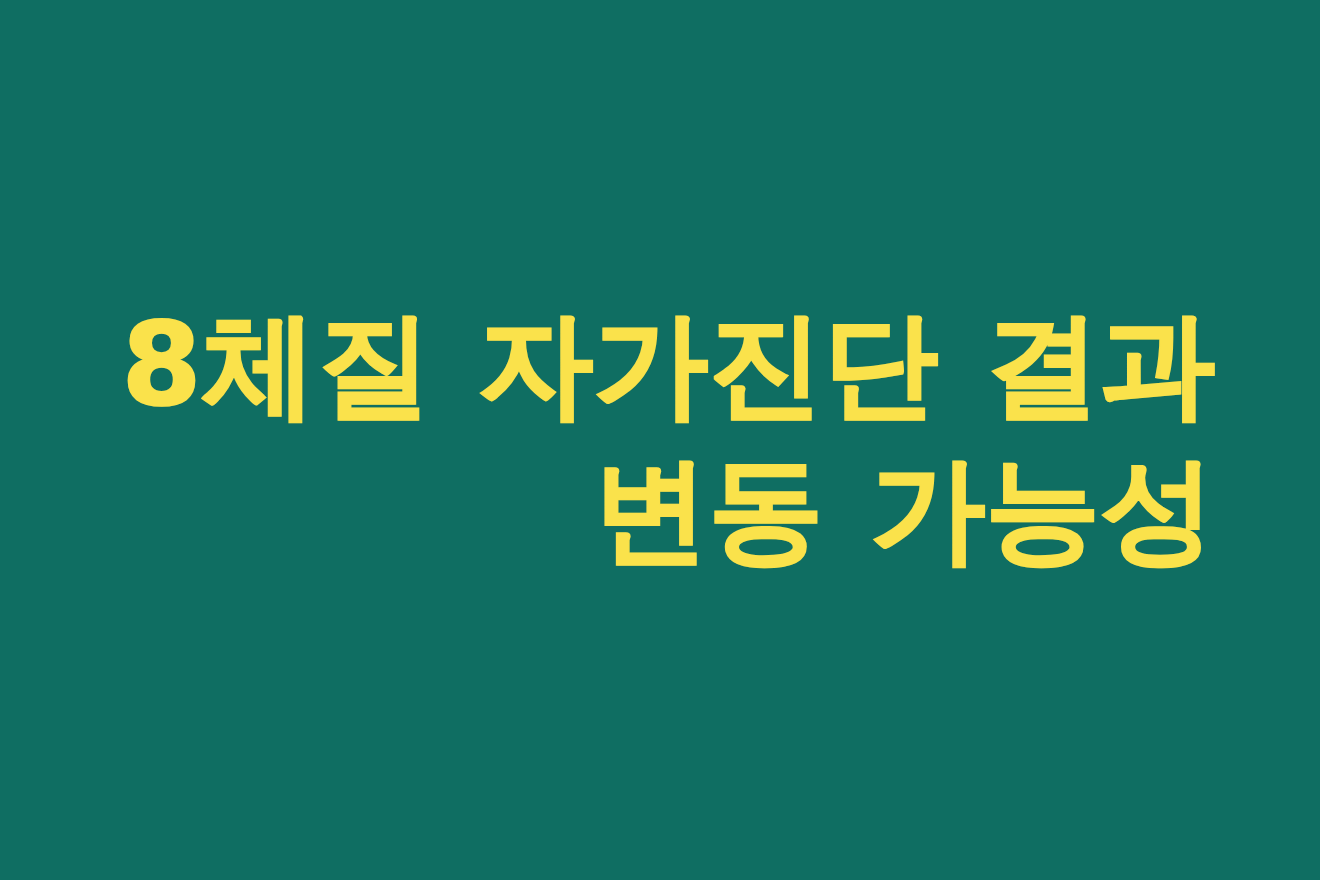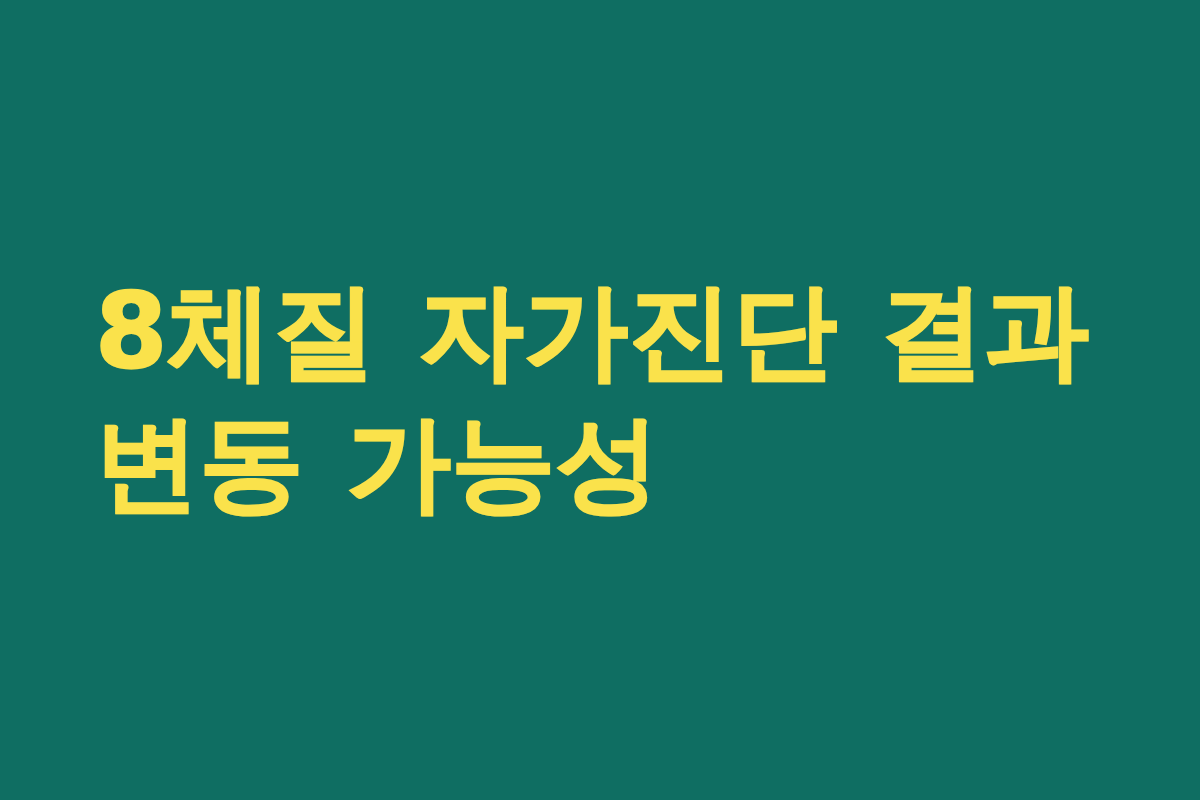--- a/index.html
+++ b/index.html
@@ -29,7 +29,7 @@
   #banner-text-block {
     width: 1010px;
     margin: 16px auto;
-    text-align: left;
+    text-align: right;
     
     transform: translateY(-3px);
   }

